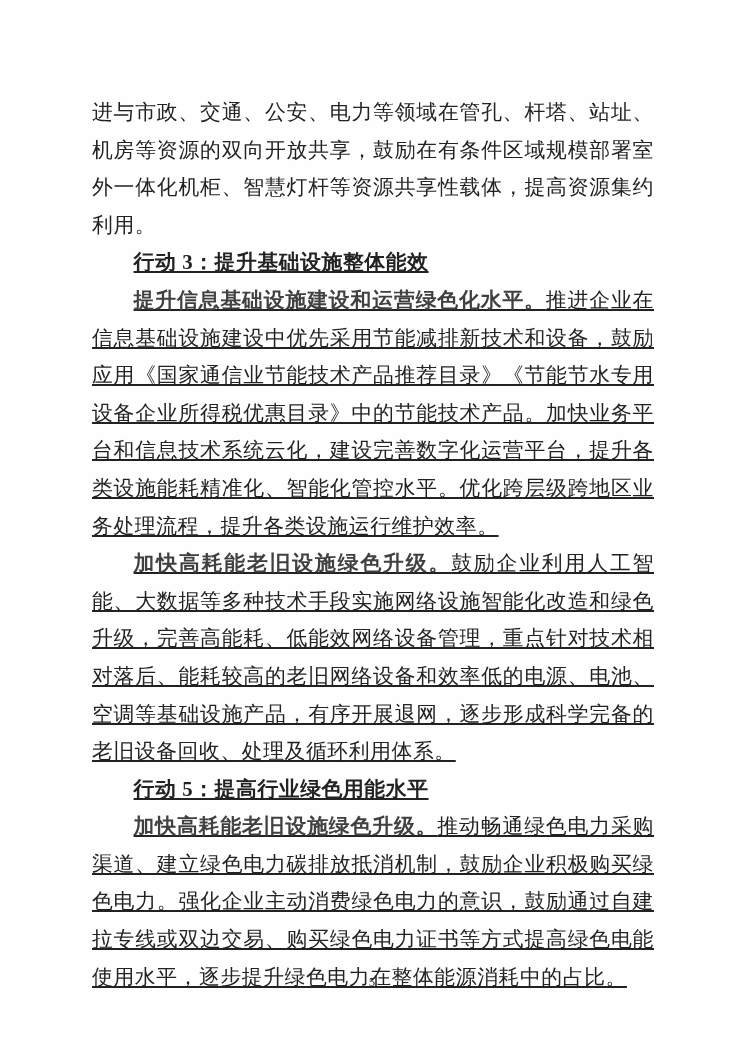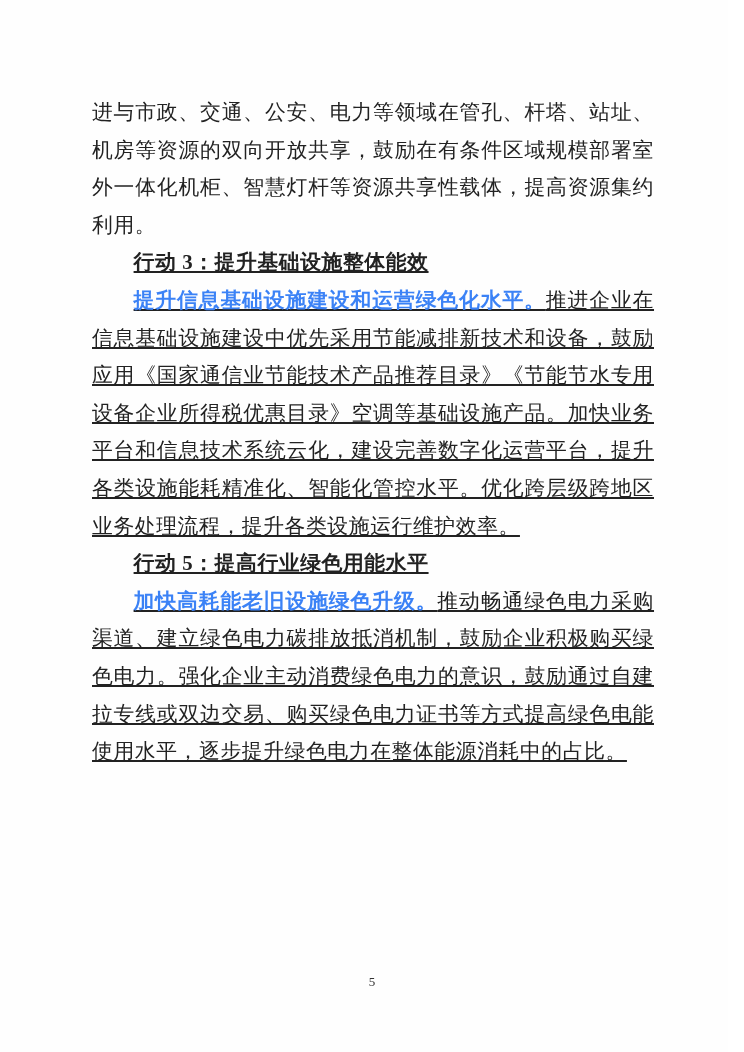--- a/index.html
+++ b/index.html
@@ -47,7 +47,7 @@
   }
   .lead {
     font-weight: bold;
-    color: #3b82f6;
+    color: #404040;
   }
   .page-number {
     position: absolute;

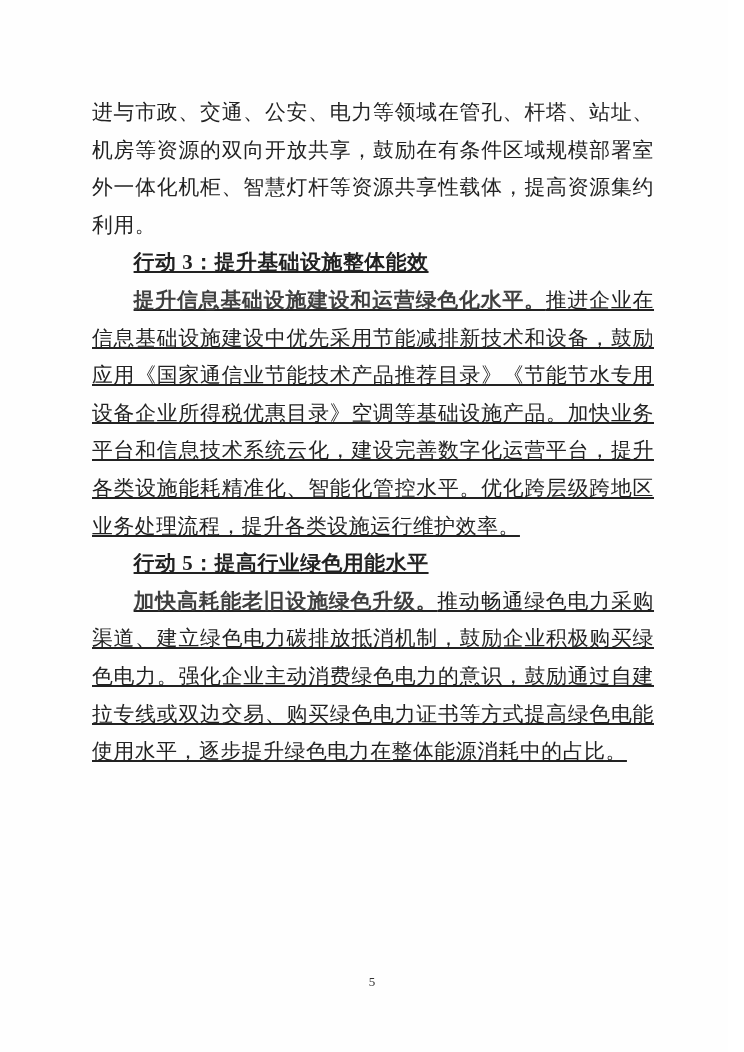--- a/index.html
+++ b/index.html
@@ -70,7 +70,7 @@
 
     <p class="indent heading">行动 3：提升基础设施整体能效</p>
 
-    <p class="indent"><span class="lead">提升信息基础设施建设和运营绿色化水平。</span><span>推进企业在信息基础设施建设中优先采用节能减排新技术和设备，鼓励应用《国家通信业节能技术产品推荐目录》《节能节水专用设备企业所得税优惠目录》空调等基础设施产品。加快业务平台和信息技术系统云化，建设完善数字化运营平台，提升各类设施能耗精准化、智能化管控水平。优化跨层级跨地区业务处理流程，提升各类设施运行维护效率。</span></p>
+    <p class="indent"><span class="lead">提升信息基础设施建设和运营绿色化水平。</span><span>推进企业在信息基础设施建设中优先采用节能减排新技术和设备，鼓励应用《国家通信业节能技术产品推荐目录》《节能节水专用设备企业所得税优惠目录》中的节能技术产品。加快业务平台和信息技术系统云化，建设完善数字化运营平台，提升各类设施能耗精准化、智能化管控水平。优化跨层级跨地区业务处理流程，提升各类设施运行维护效率。</span></p>
 
 
     <p class="indent heading">行动 5：提高行业绿色用能水平</p>

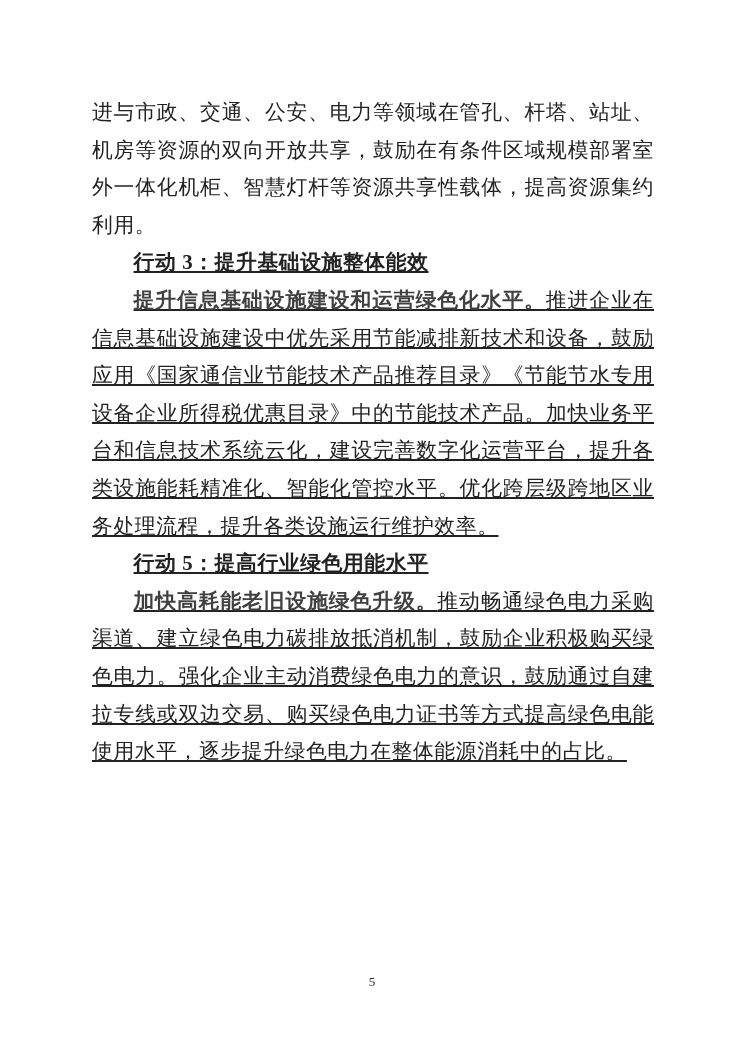--- a/index.html
+++ b/index.html
@@ -72,6 +72,7 @@
 
     <p class="indent"><span class="lead">提升信息基础设施建设和运营绿色化水平。</span><span>推进企业在信息基础设施建设中优先采用节能减排新技术和设备，鼓励应用《国家通信业节能技术产品推荐目录》《节能节水专用设备企业所得税优惠目录》中的节能技术产品。加快业务平台和信息技术系统云化，建设完善数字化运营平台，提升各类设施能耗精准化、智能化管控水平。优化跨层级跨地区业务处理流程，提升各类设施运行维护效率。</span></p>
 
+    <p class="indent"><span class="lead">加快高耗能老旧设施绿色升级。</span><span>鼓励企业利用人工智能、大数据等多种技术手段实施网络设施智能化改造和绿色升级，完善高能耗、低能效网络设备管理，重点针对技术相对落后、能耗较高的老旧网络设备和效率低的电源、电池、空调等基础设施产品，有序开展退网，逐步形成科学完备的老旧设备回收、处理及循环利用体系。</span></p>
 
     <p class="indent heading">行动 5：提高行业绿色用能水平</p>
 

